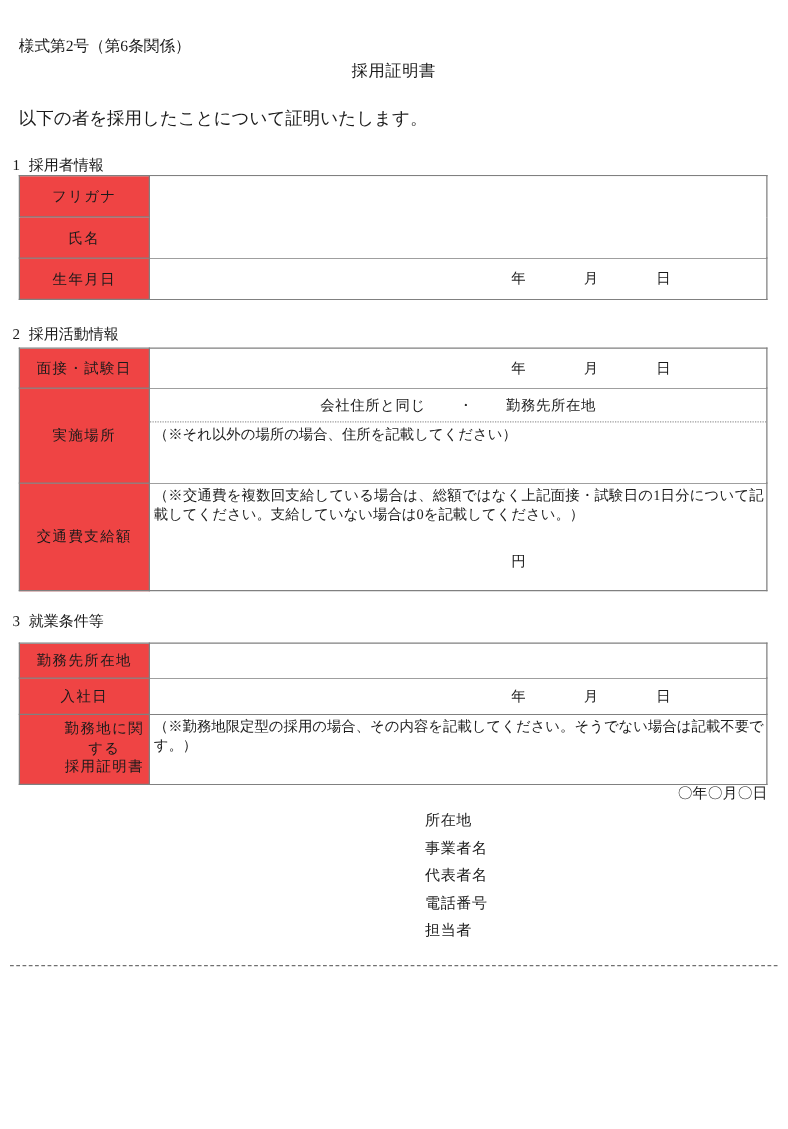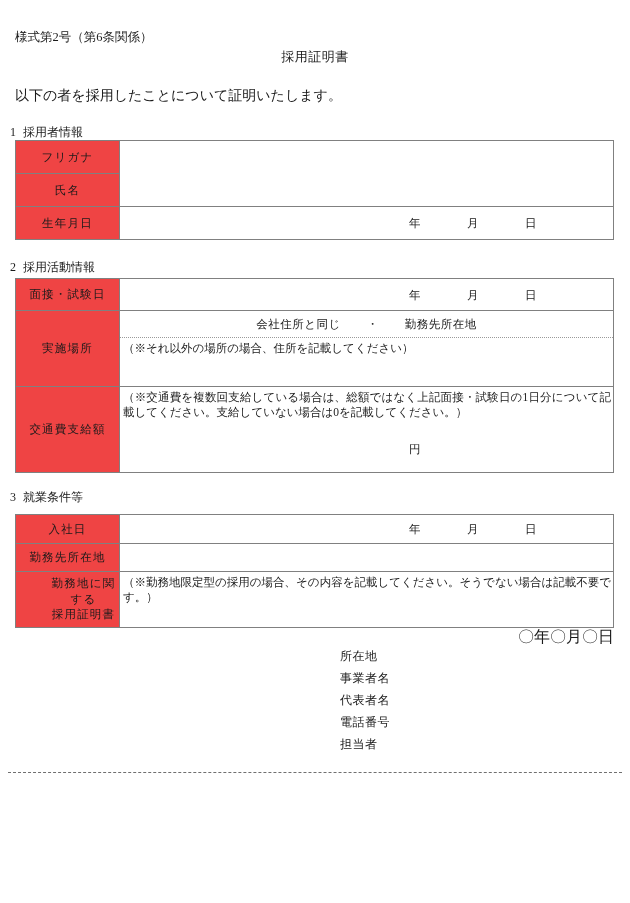--- a/index.html
+++ b/index.html
@@ -254,6 +254,10 @@
   <table class="form" id="tbl3">
     <tbody>
         <tr>
+      <td class="lab" style="height:27px;">勤務先所在地</td>
+      <td class="val"></td>
+    </tr>
+    <tr>
       <td class="lab" style="height:28px;">入社日</td>
       <td class="val">
         <span class="ymd">
@@ -264,10 +268,6 @@
       </td>
     </tr>
     <tr>
-      <td class="lab" style="height:27px;">勤務先所在地</td>
-      <td class="val"></td>
-    </tr>
-    <tr>
       <td class="lab" style="height:55px;padding-left:32px;">
         <span class="two">勤務地に関する</span>
         <span class="two">採用証明書</span>

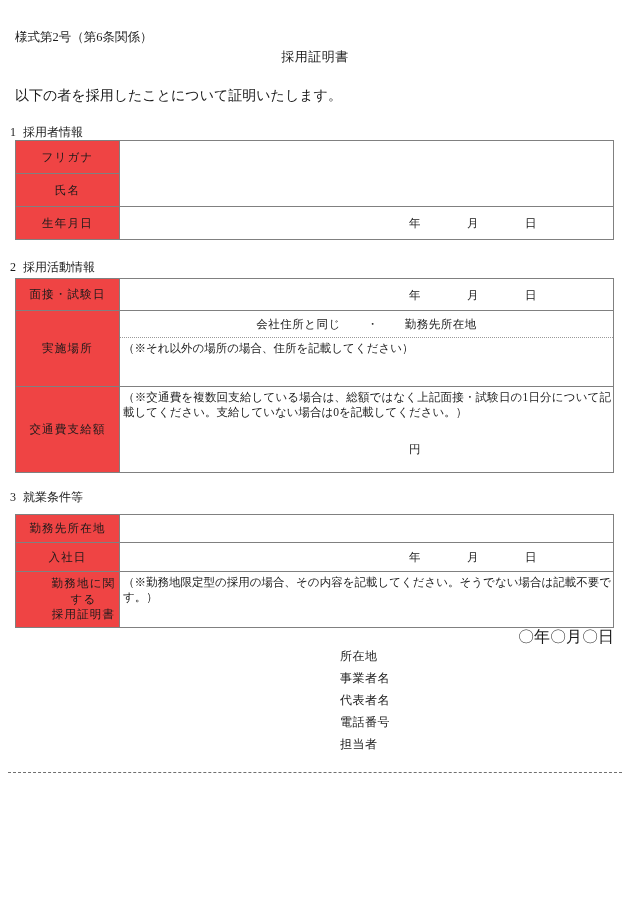--- a/index.html
+++ b/index.html
@@ -149,9 +149,10 @@
     position: absolute;
     right: 16px;
     top: 629px;
-    font-size: 16px;
-    line-height: 1;
-    white-space: nowrap;
+    font-size: 12px;
+    line-height: 1;
+    white-space: nowrap;
+    font-family: Liberation Mono, monospace;
   }
   .sig-list {
     position: absolute;

